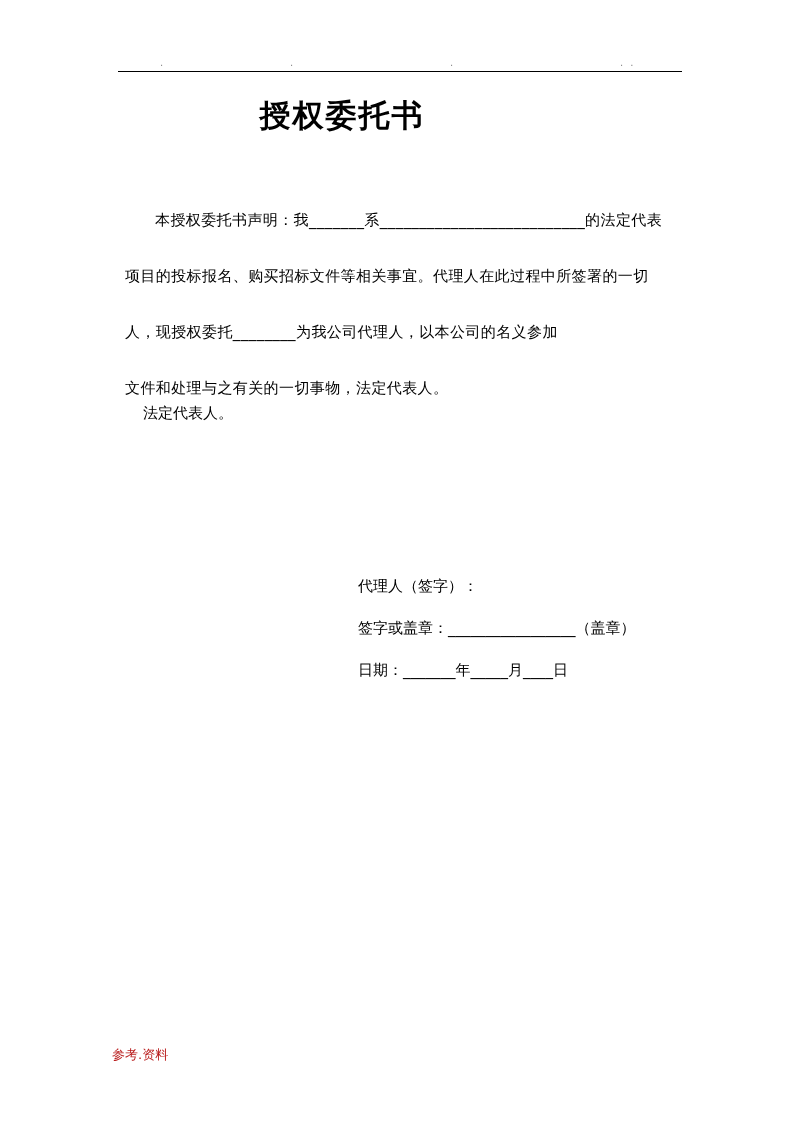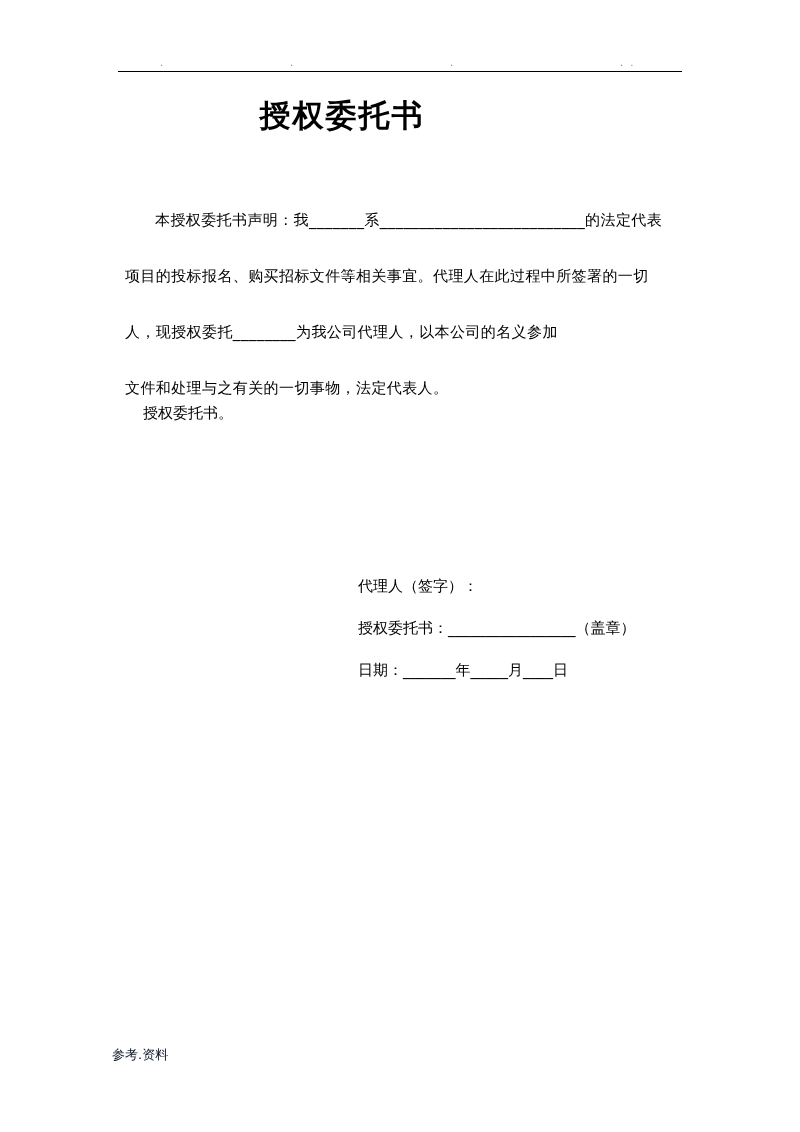--- a/index.html
+++ b/index.html
@@ -128,7 +128,7 @@
     <p>文件和处理与之有关的一切事物，法定代表人。</p>
   </div>
 
-  <div class="special-block">授权委托书。</div>
+  <div class="special-block">法定代表人。</div>
 
   <div class="sign-block">
     <div class="line">代理人（签字）：</div>

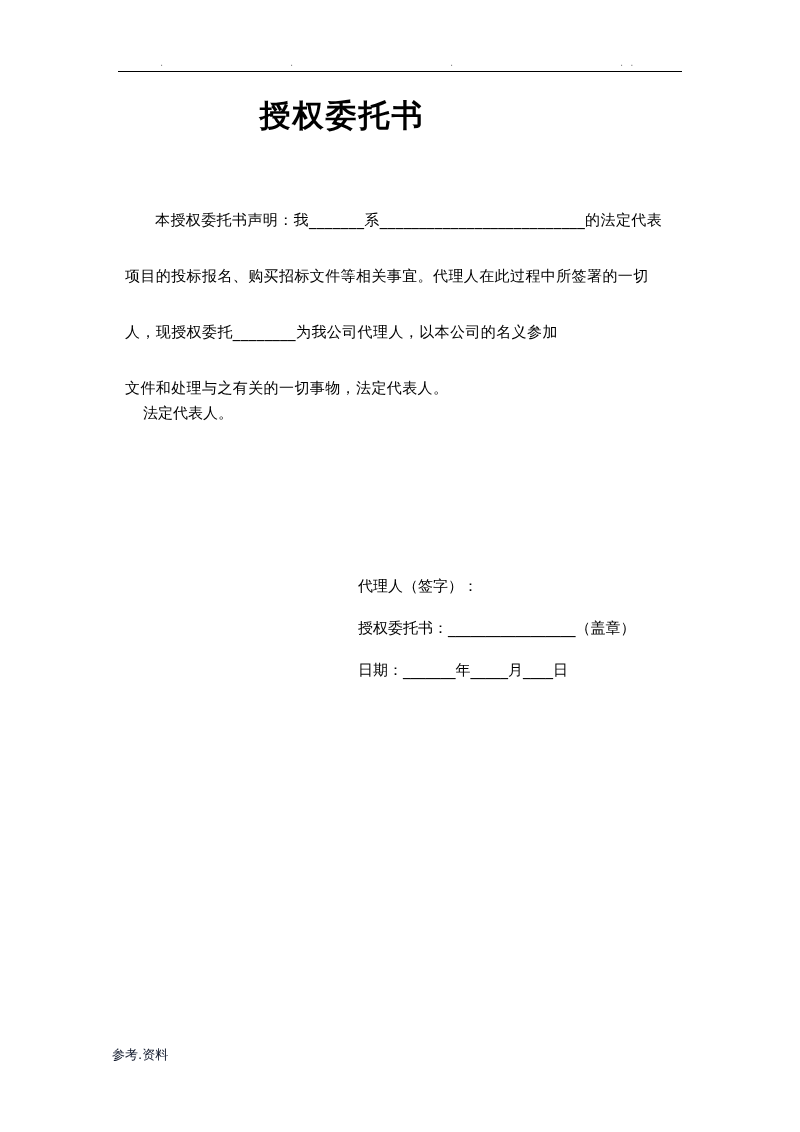--- a/index.html
+++ b/index.html
@@ -132,7 +132,7 @@
 
   <div class="sign-block">
     <div class="line">代理人（签字）：</div>
-    <div class="line">授权委托书：_________________（盖章）</div>
+    <div class="line">签字或盖章：_________________（盖章）</div>
     <div class="line">日期：_______年_____月____日</div>
   </div>
 

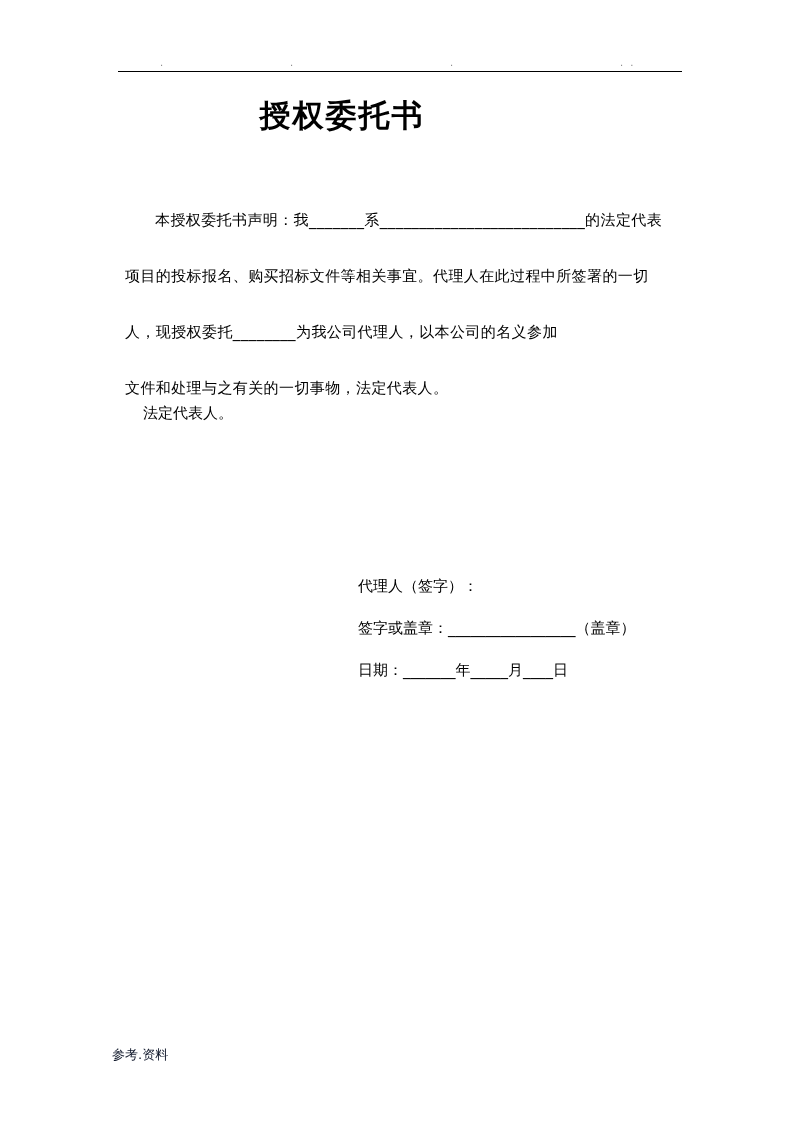--- a/index.html
+++ b/index.html
@@ -103,7 +103,7 @@
     left: 112px;
     top: 1046px;
     font-size: 13px;
-    color: #0f172a;
+    color: #b91c1c;
   }
 </style>
 </head>

